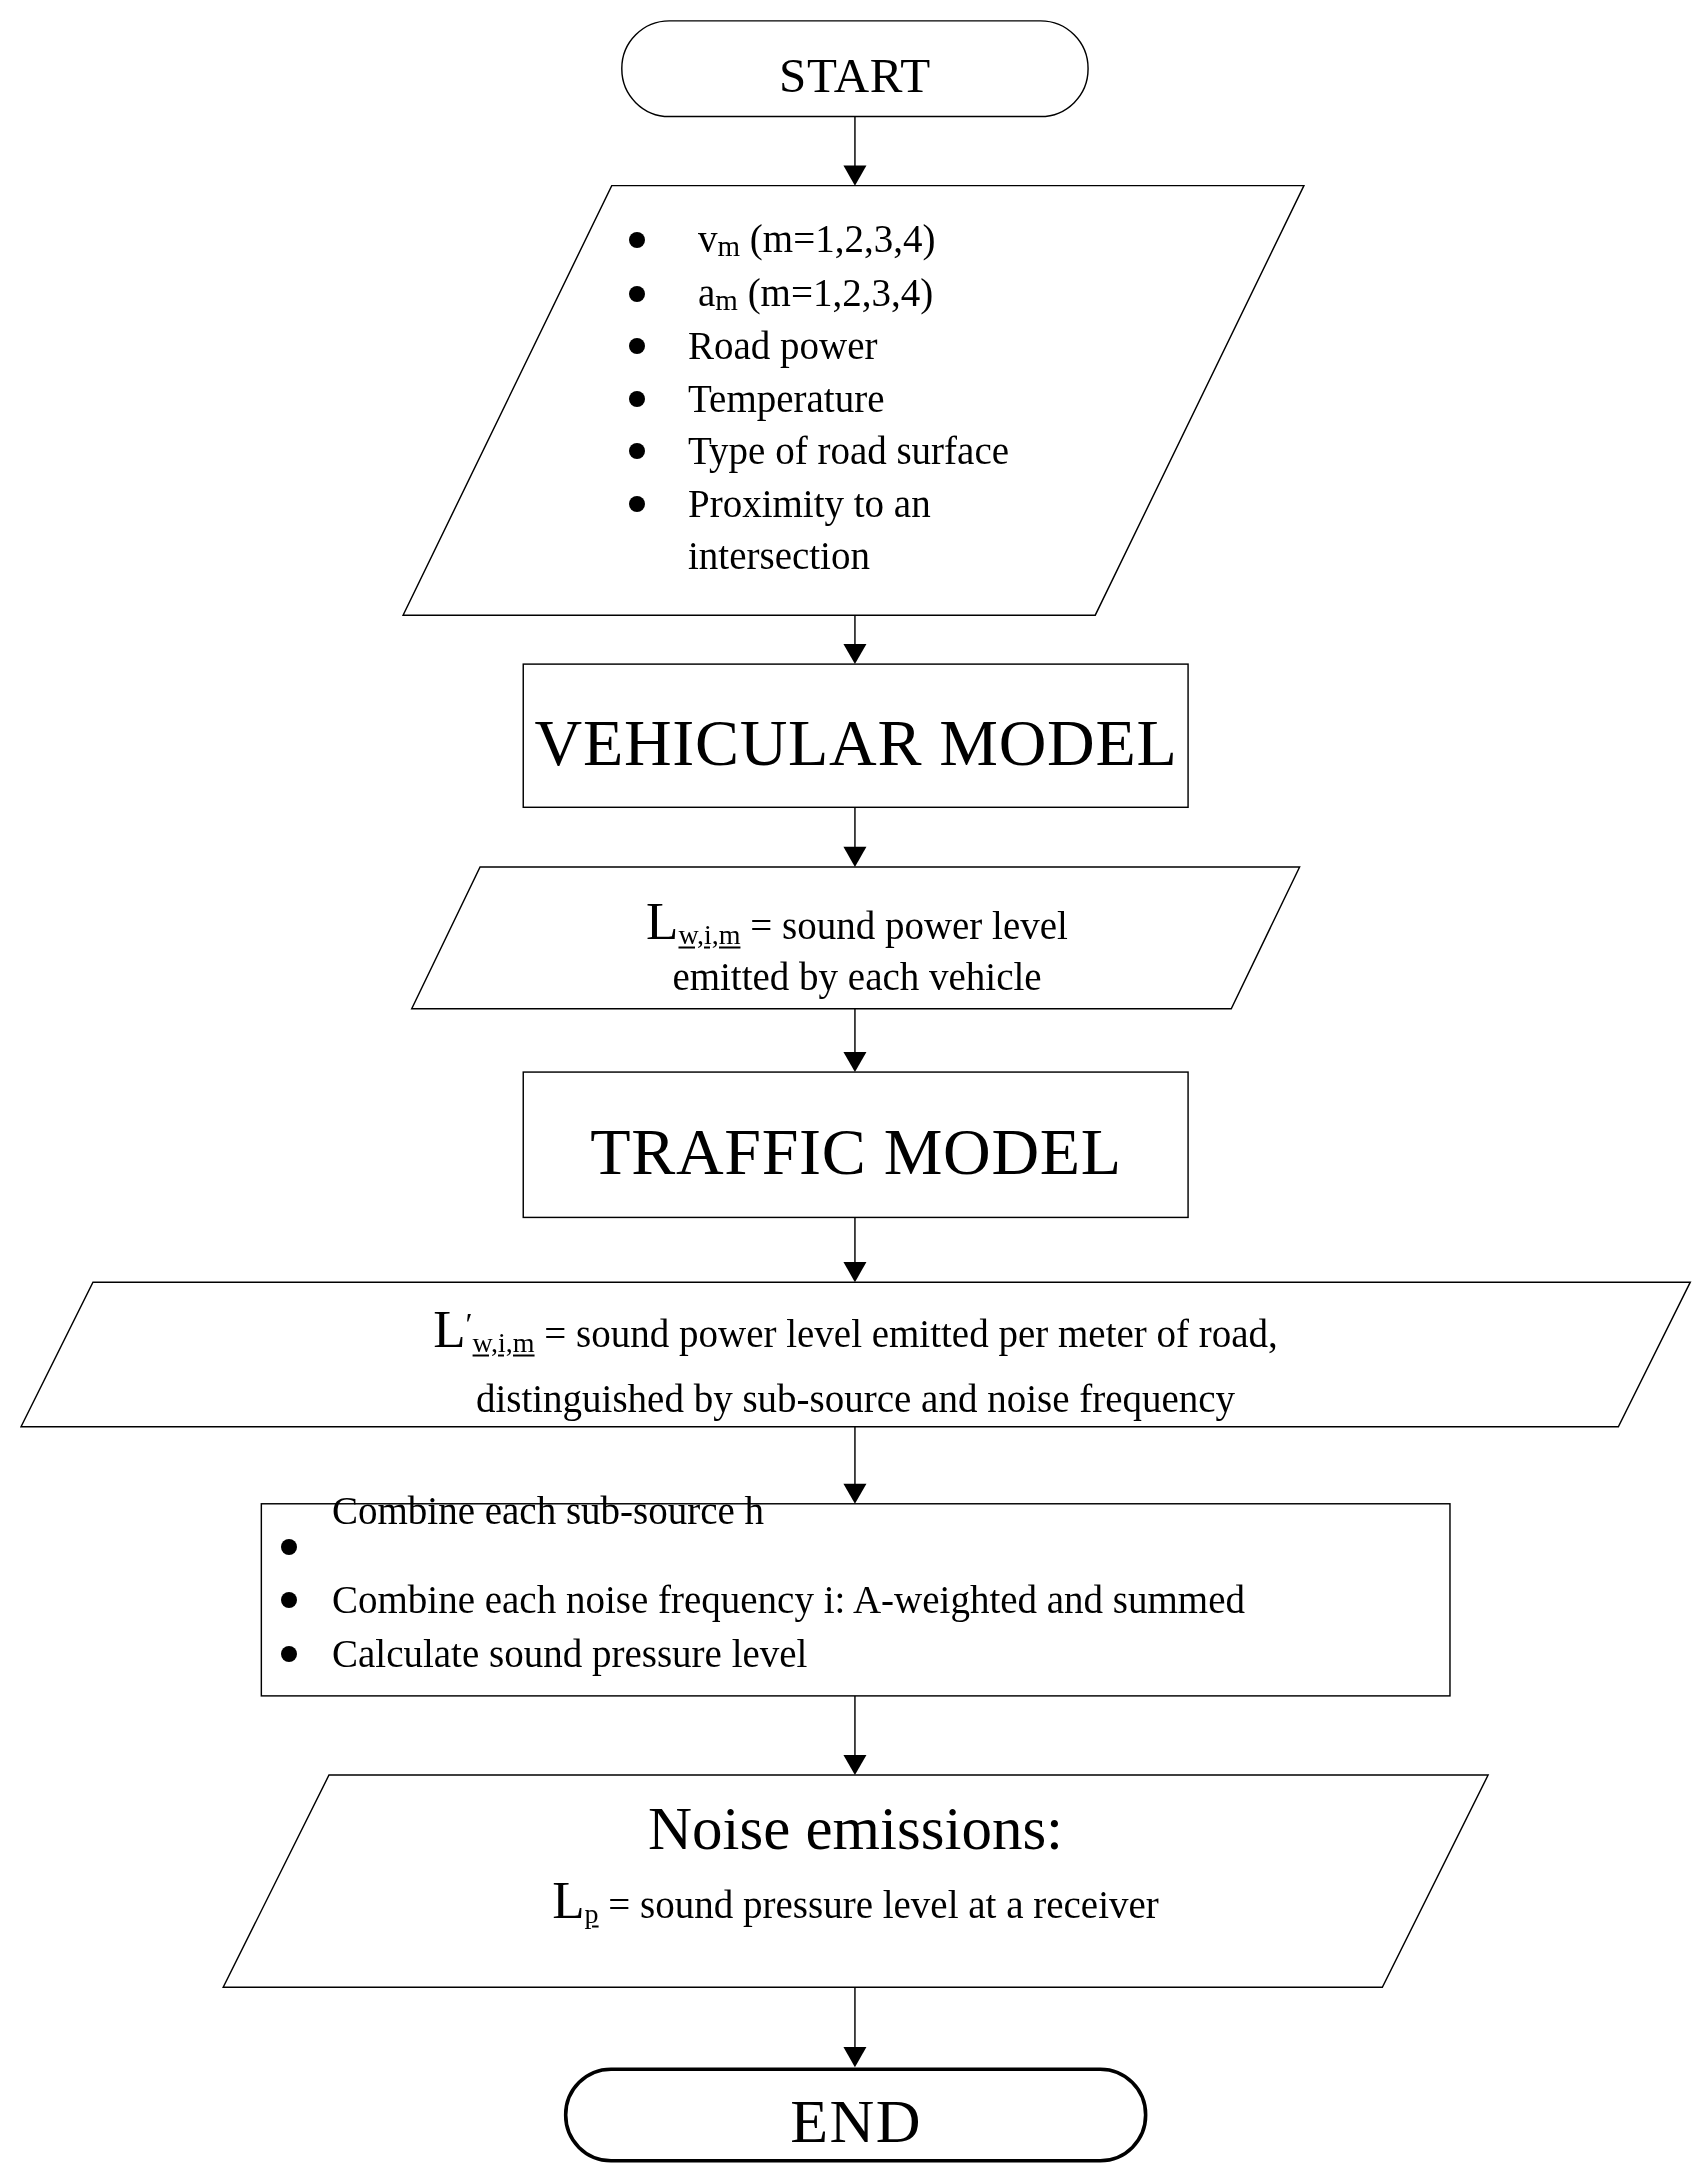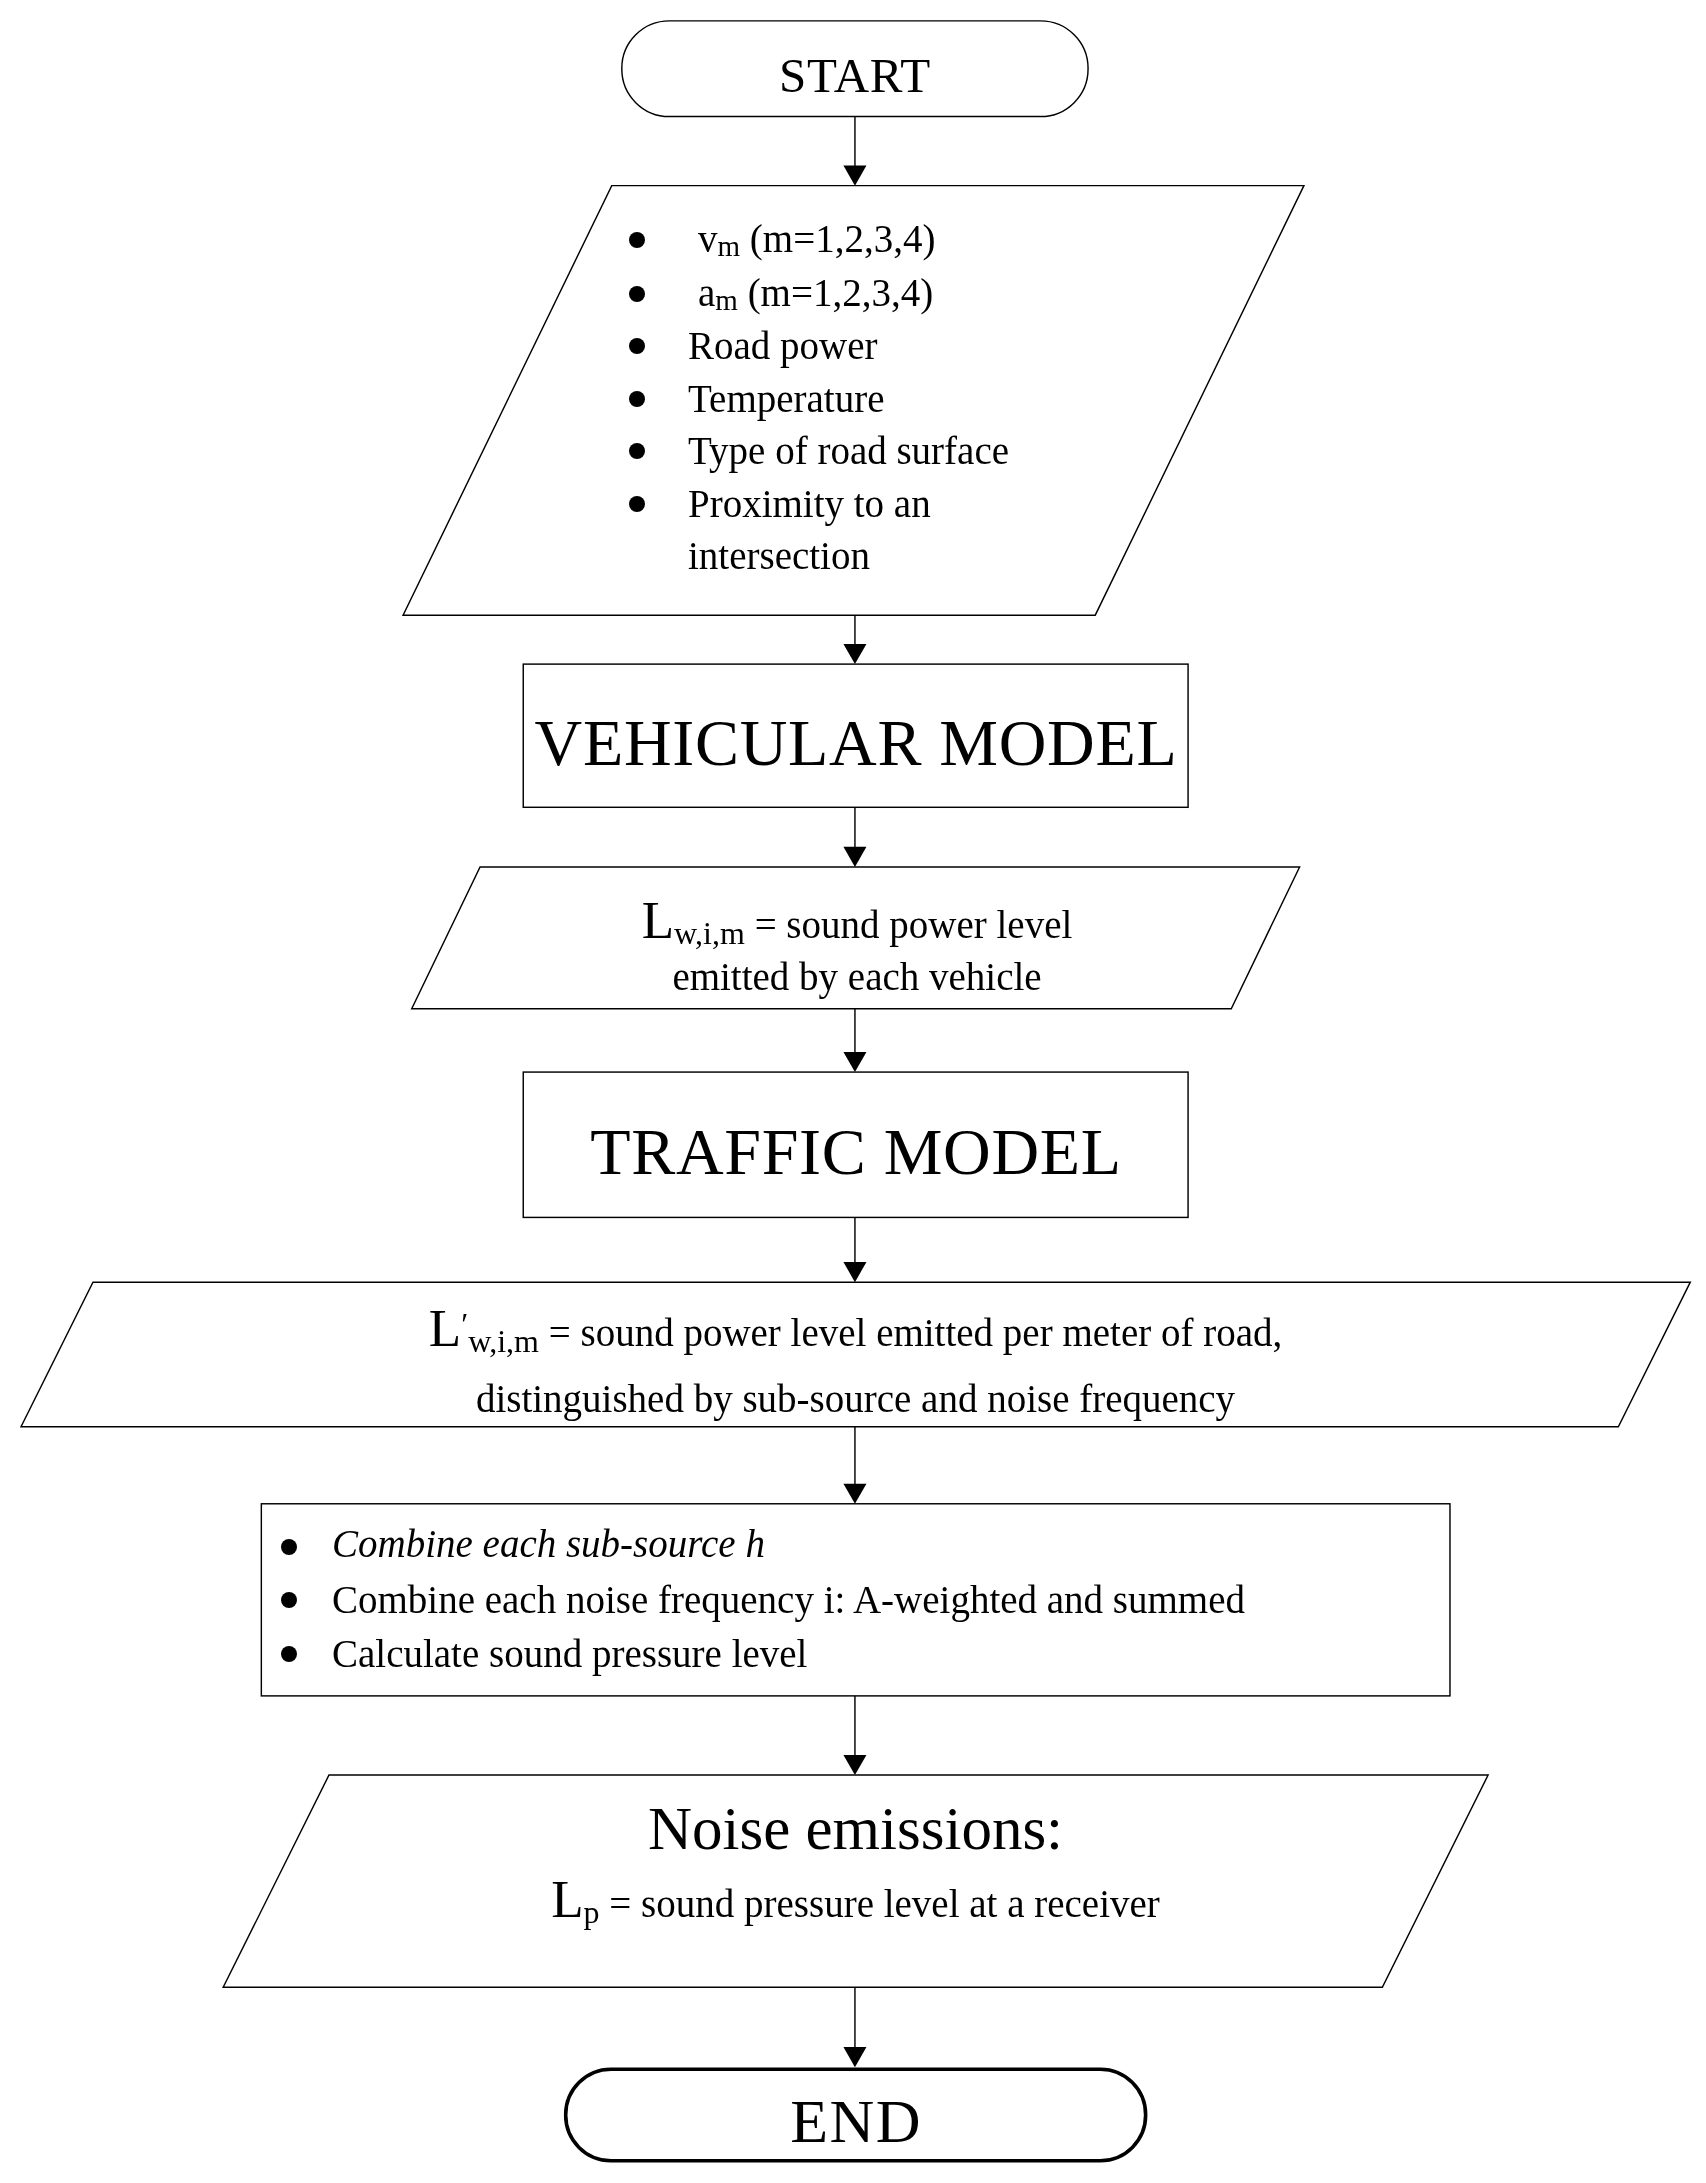--- a/index.html
+++ b/index.html
@@ -26,7 +26,7 @@
   .fs-title{font-size:61px;}
   .fs-end{font-size:62px;letter-spacing:1.4px;}
   .bigL{font-size:53px;}
-  .sub{font-size:32px;vertical-align:-5.8px;}
+  .sub{font-size:28px;vertical-align:-5.8px;text-decoration:underline;}
   .subsm{font-size:29px;vertical-align:-4.3px;}
   .prime{font-size:32px;vertical-align:11.5px;}
   .dot{

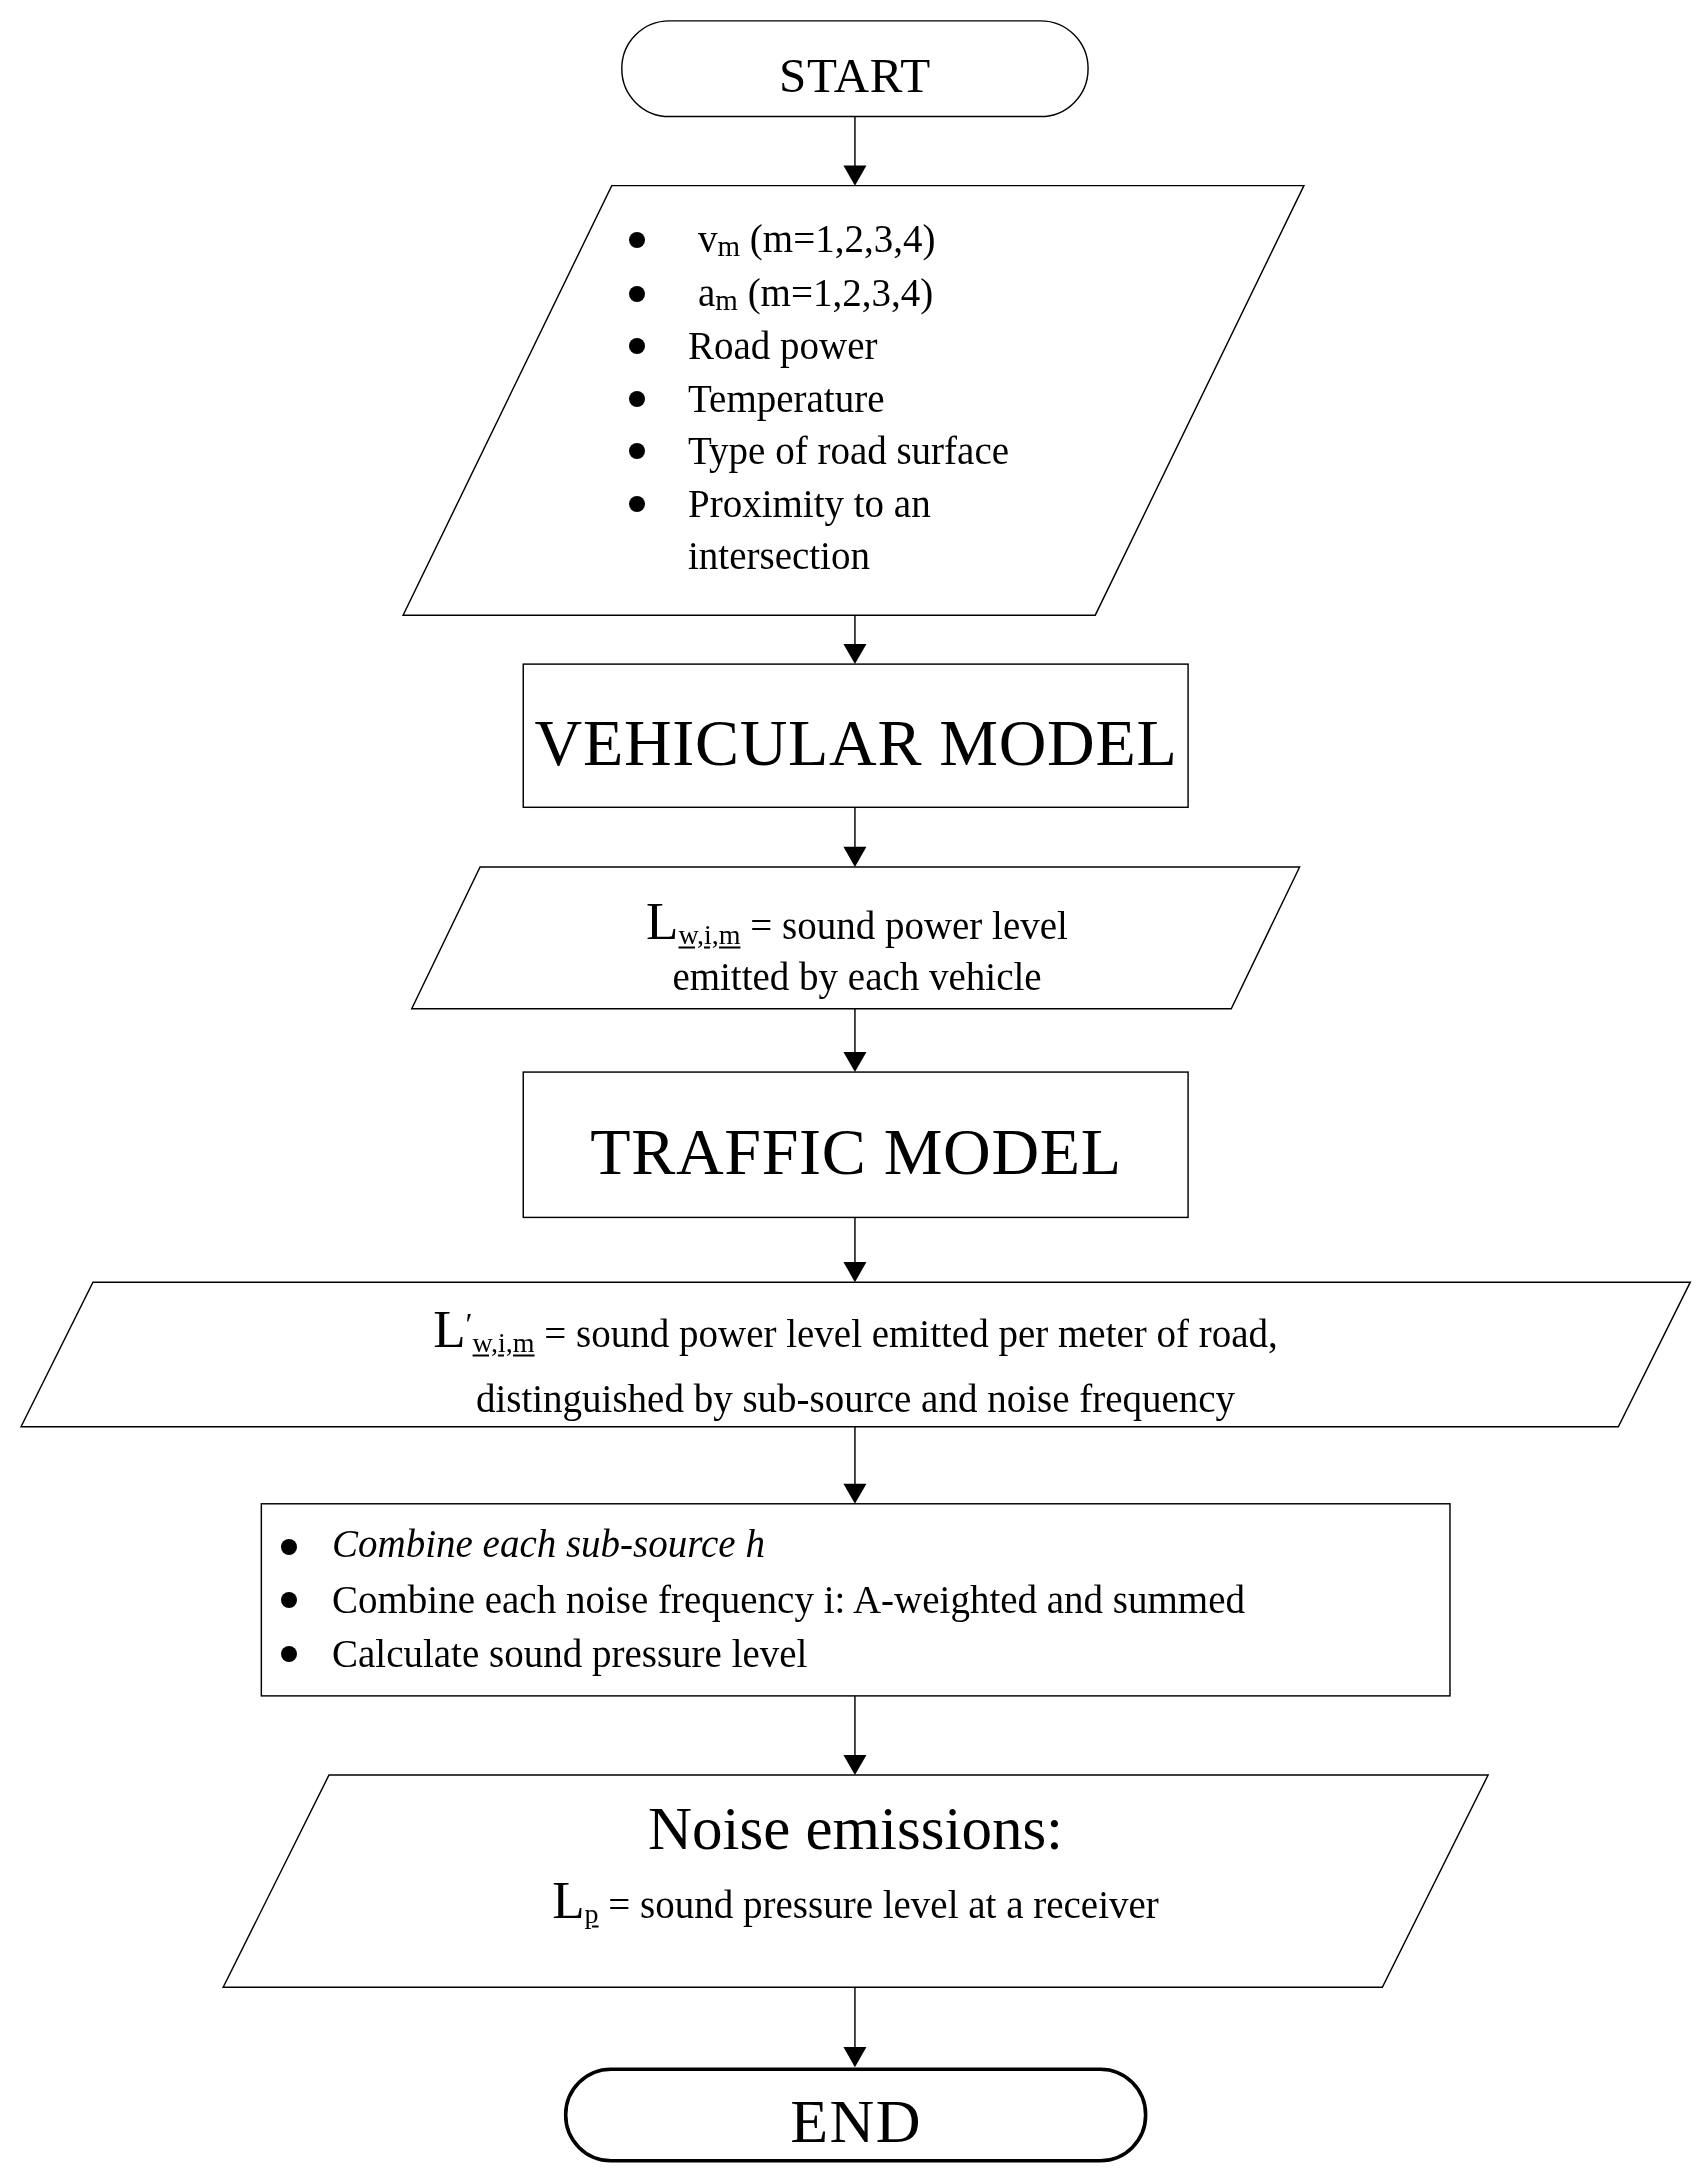--- a/index.html
+++ b/index.html
@@ -135,7 +135,7 @@
   </div>
 
   <span class="dot" style="left:281px;top:1547px;"></span>
-  <div class="t fs-body" style="left:332px;top:1544px;font-style:italic;">
+  <div class="t fs-body" style="left:332px;top:1511px;">
     <span>Combine each sub-source h</span>
   </div>
   <span class="dot" style="left:281px;top:1600px;"></span>

